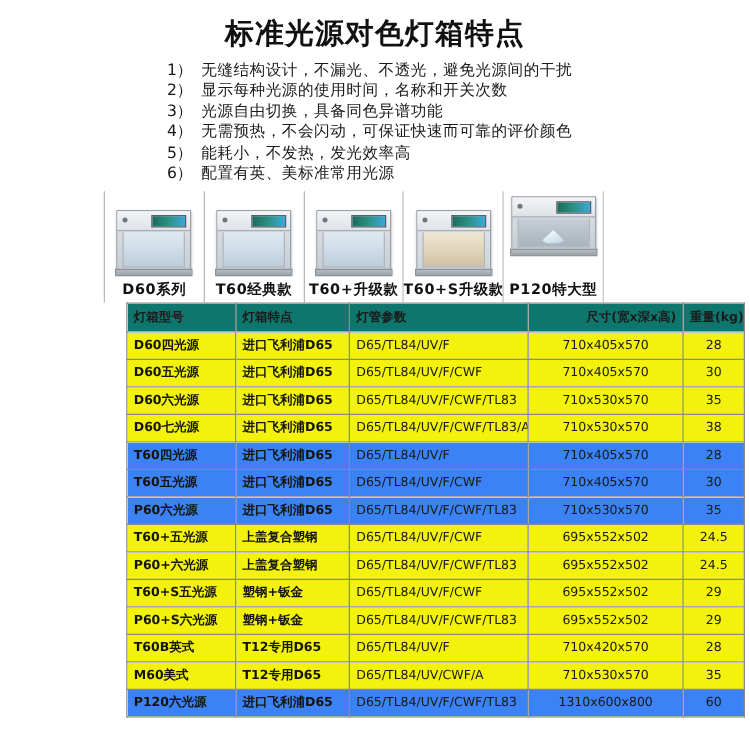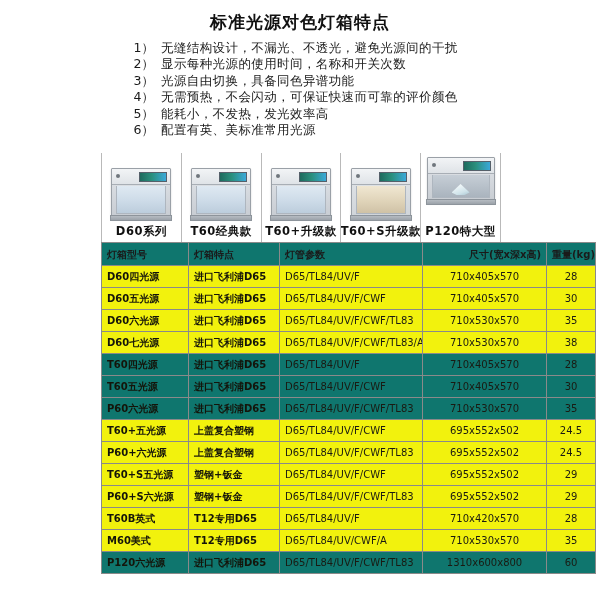--- a/index.html
+++ b/index.html
@@ -24,7 +24,7 @@
   
   .title {
     text-align: center;
-    font-size: 17px;
+    font-size: 23px;
     font-weight: bold;
     letter-spacing: 1px;
     padding-top: 11px;

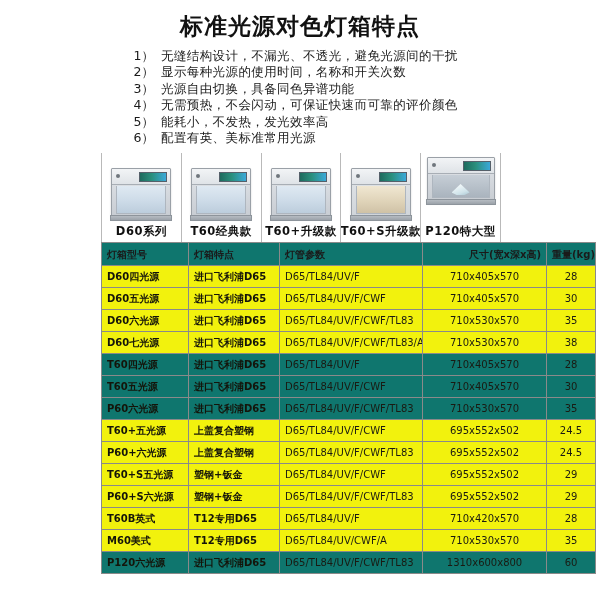--- a/index.html
+++ b/index.html
@@ -57,7 +57,7 @@
   
   .strip {
     position: absolute;
-    left: 101px;
+    left: 83px;
     top: 153px;
     width: 398px;
     height: 89px;

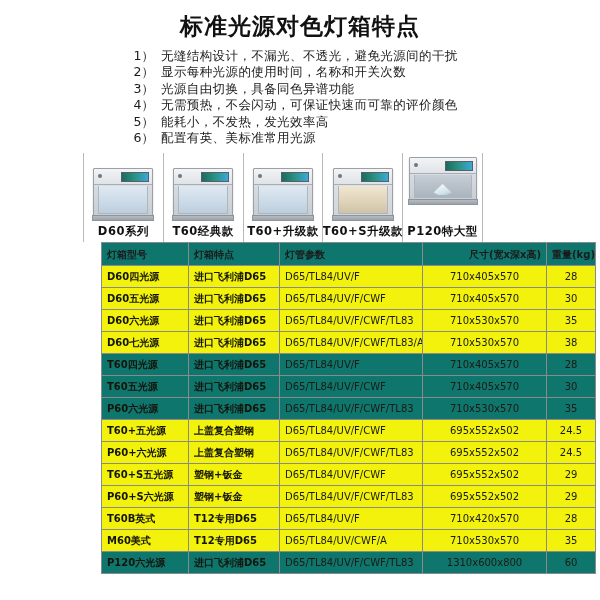--- a/index.html
+++ b/index.html
@@ -188,7 +188,7 @@
   thead .c-weight { text-align: left; }
 
   .row-y td { background: #f2f20d; }
-  .row-c td { background: #0f766e; }
+  .row-c td { background: #3b82f6; }
   .table tbody td { font-weight: bold; color: #14140a; }
   .table tbody .c-lamp, .table tbody .c-size, .table tbody .c-weight {
     font-weight: normal;

